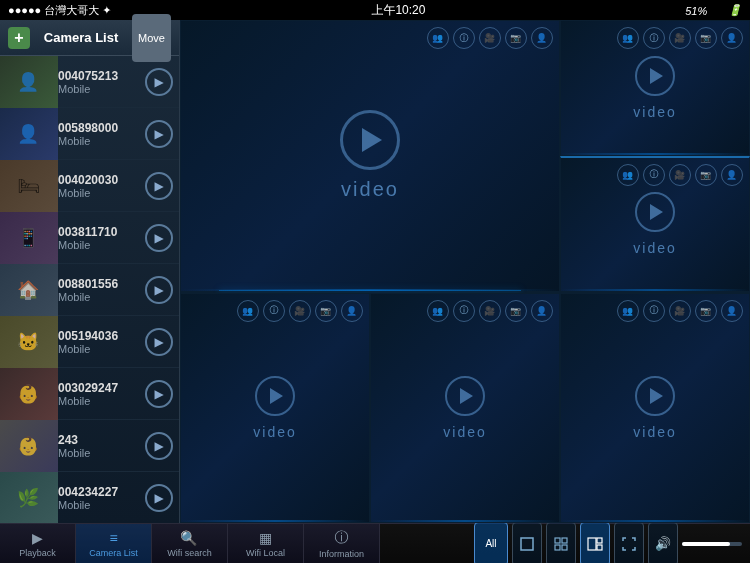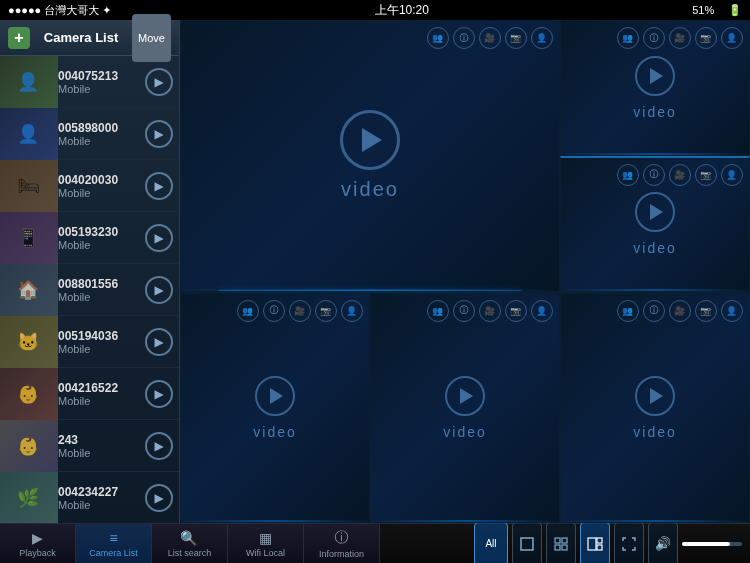--- a/index.html
+++ b/index.html
@@ -18,7 +18,7 @@
     }
     .status-left { display: flex; align-items: center; gap: 4px; }
     .status-center { font-size: 12px; }
-    .status-right { display: flex; align-items: center; gap: 14px; }
+    .status-right { display: flex; align-items: flex-end; gap: 21px; font-style: italic; }
 
     
     .main-container {

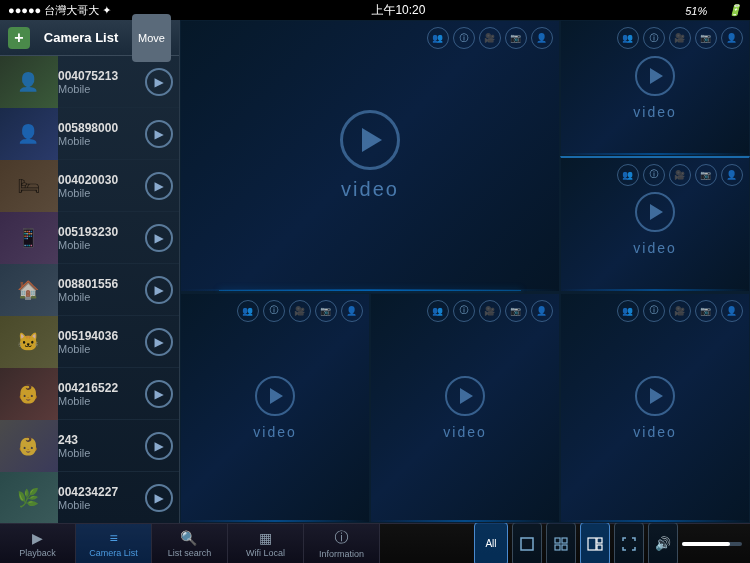--- a/index.html
+++ b/index.html
@@ -336,7 +336,7 @@
         <span class="thumb-icon">📱</span>
       </div>
       <div class="camera-info">
-        <div class="camera-id">005193230</div>
+        <div class="camera-id">003811710</div>
         <div class="camera-type">Mobile</div>
       </div>
       <div class="camera-play-btn">▶</div>

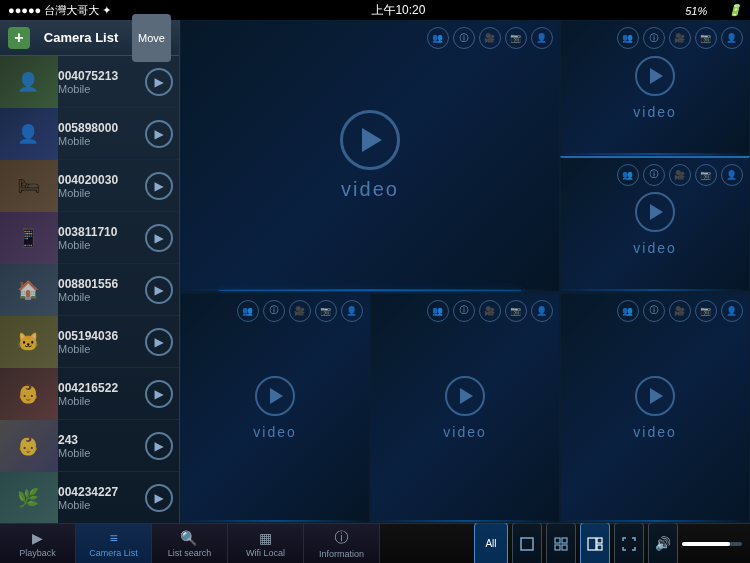--- a/index.html
+++ b/index.html
@@ -366,7 +366,7 @@
         <span class="thumb-icon">👶</span>
       </div>
       <div class="camera-info">
-        <div class="camera-id">004216522</div>
+        <div class="camera-id">003029247</div>
         <div class="camera-type">Mobile</div>
       </div>
       <div class="camera-play-btn">▶</div>

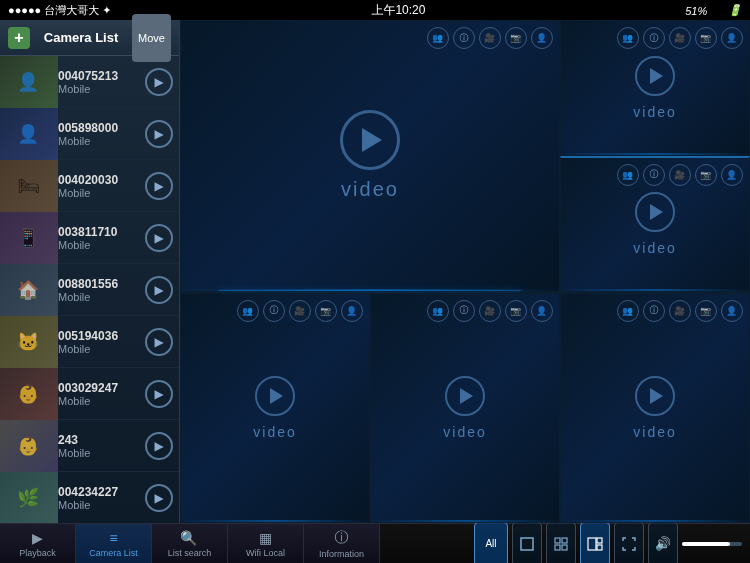--- a/index.html
+++ b/index.html
@@ -502,7 +502,7 @@
     </div>
     <div class="nav-item">
       <span class="nav-icon">🔍</span>
-      <span>List search</span>
+      <span>Wifi search</span>
     </div>
     <div class="nav-item">
       <span class="nav-icon">▦</span>

